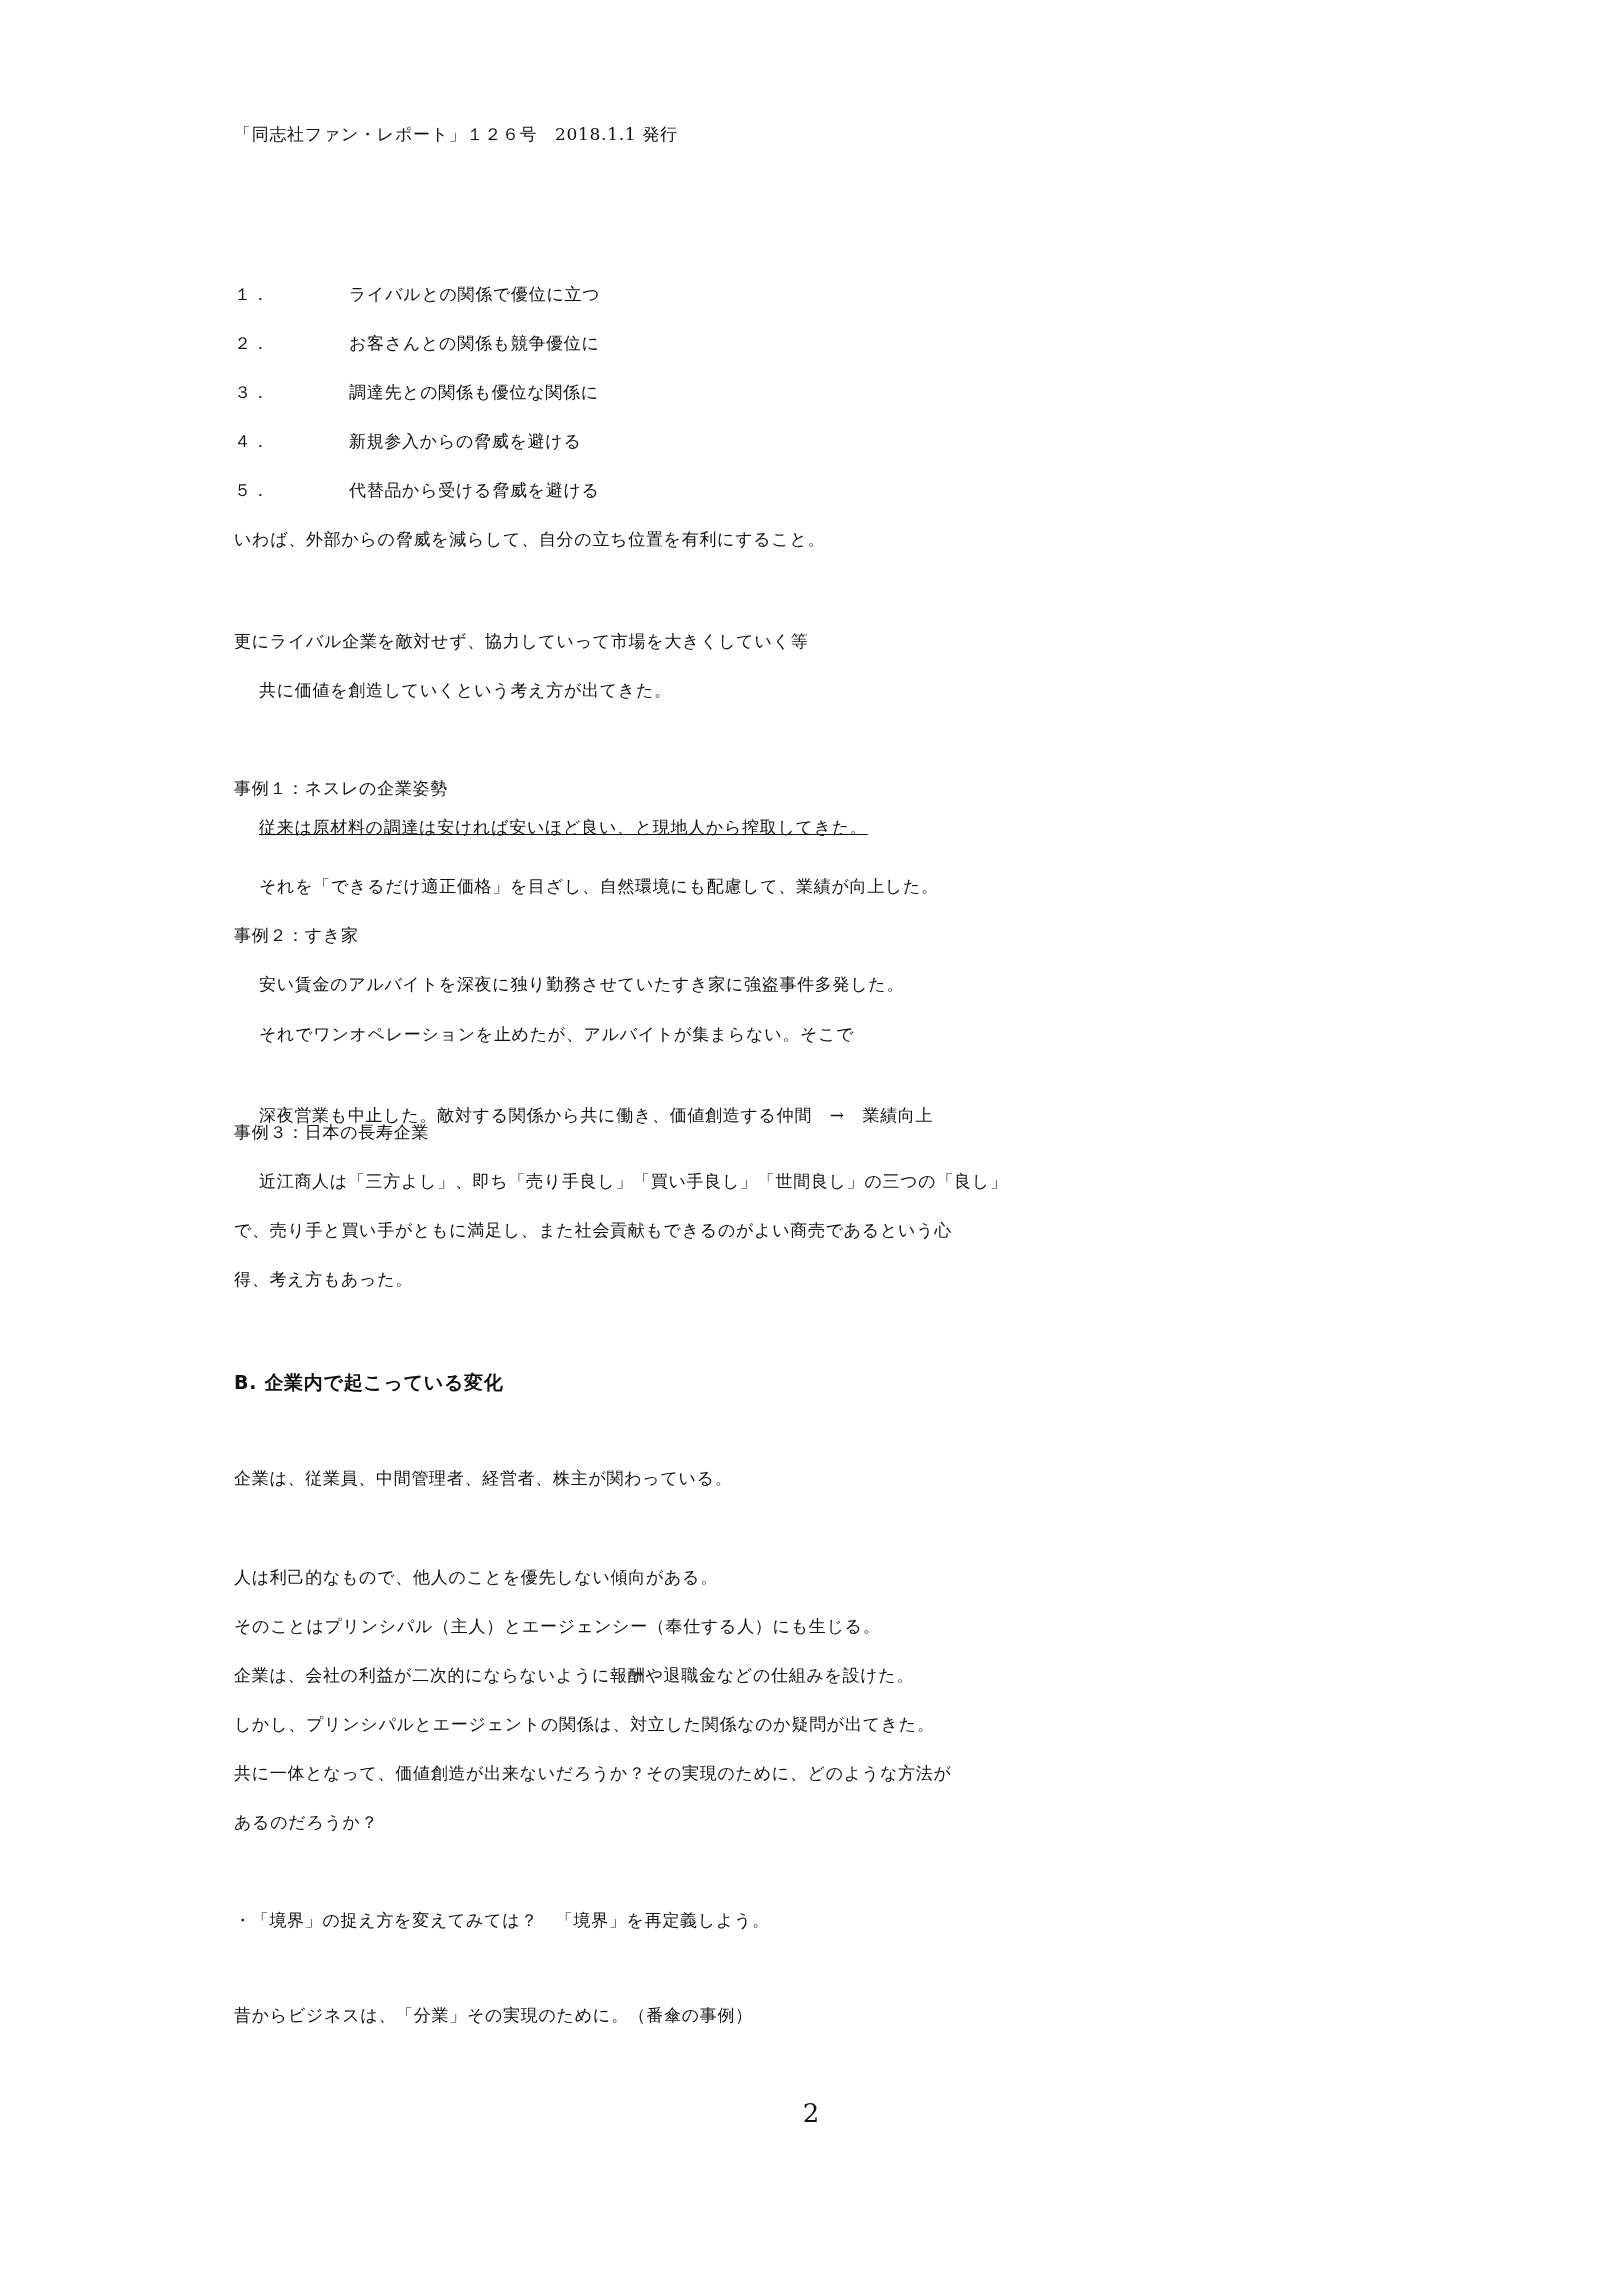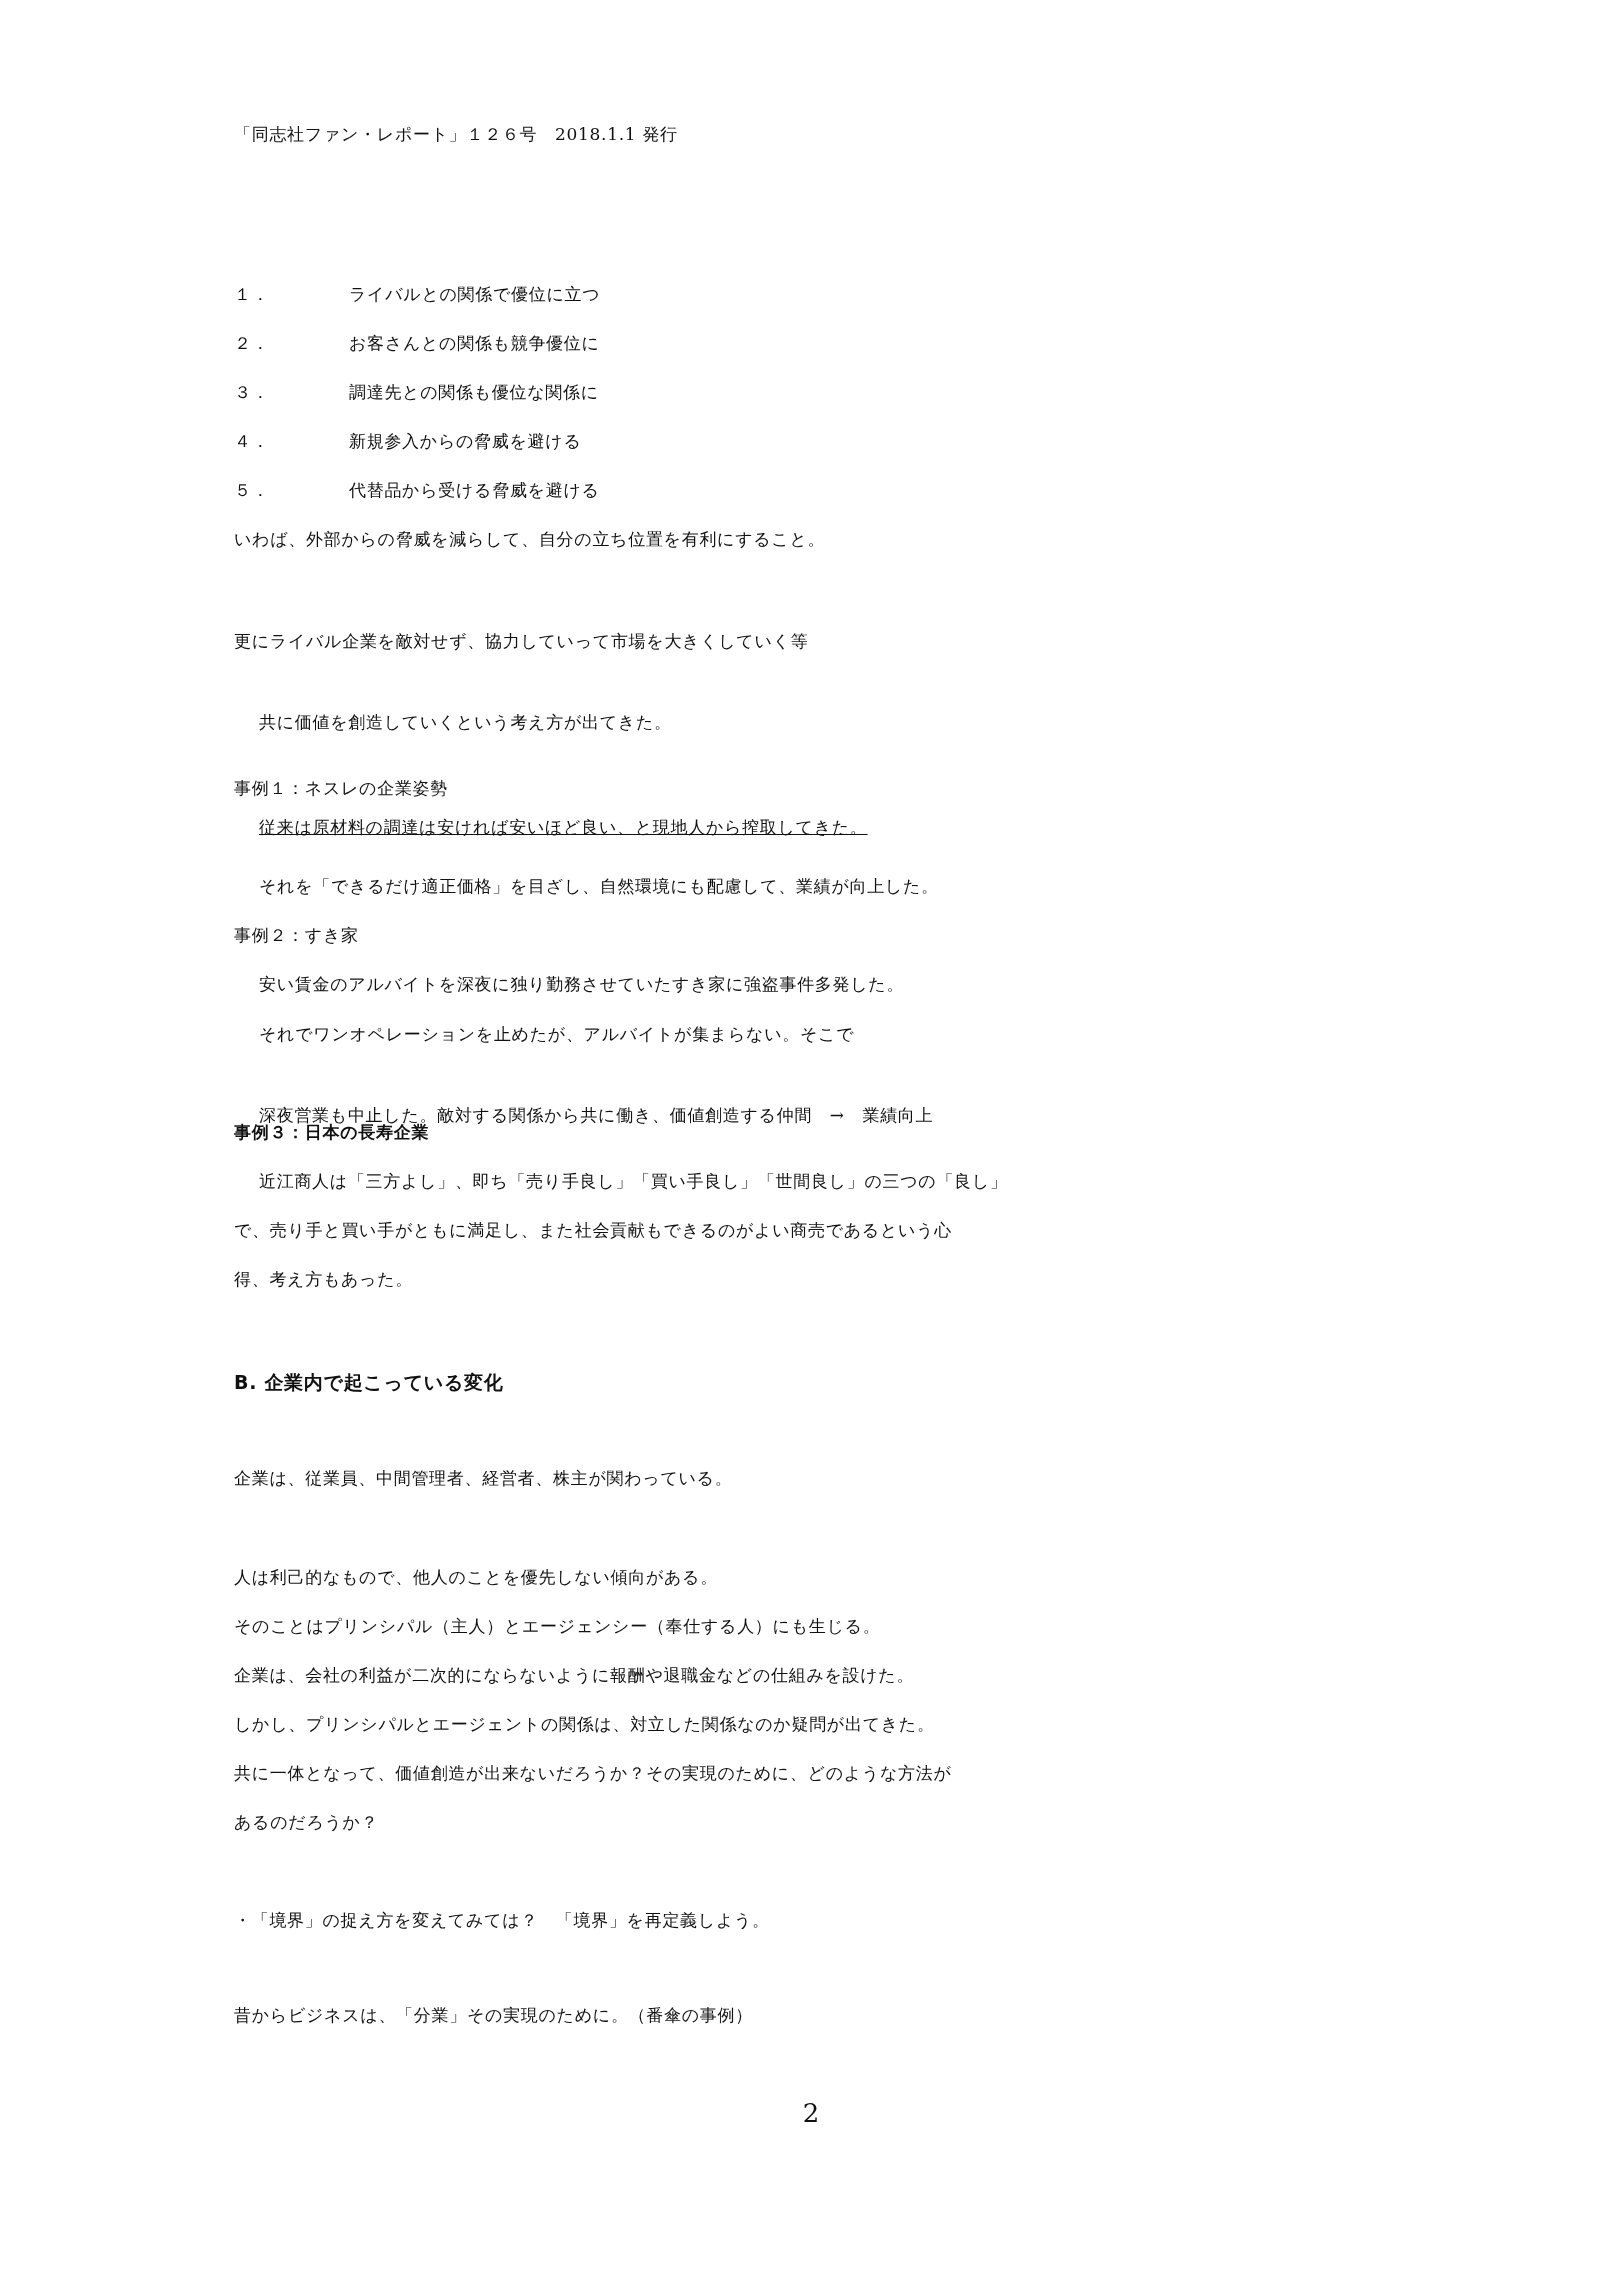--- a/index.html
+++ b/index.html
@@ -26,7 +26,7 @@
 <div class="line" style="top:523px;">いわば、外部からの脅威を減らして、自分の立ち位置を有利にすること。</div>
 
 <div class="line" style="top:625px;">更にライバル企業を敵対せず、協力していって市場を大きくしていく等</div>
-<div class="line indent" style="top:674px;margin-top:32px;">共に価値を創造していくという考え方が出てきた。</div>
+<div class="line indent" style="top:674px;">共に価値を創造していくという考え方が出てきた。</div>
 
 <div class="line" style="top:772px;">事例１：ネスレの企業姿勢</div>
 <div class="line indent" style="top:811px;text-decoration:underline;">従来は原材料の調達は安ければ安いほど良い、と現地人から搾取してきた。</div>

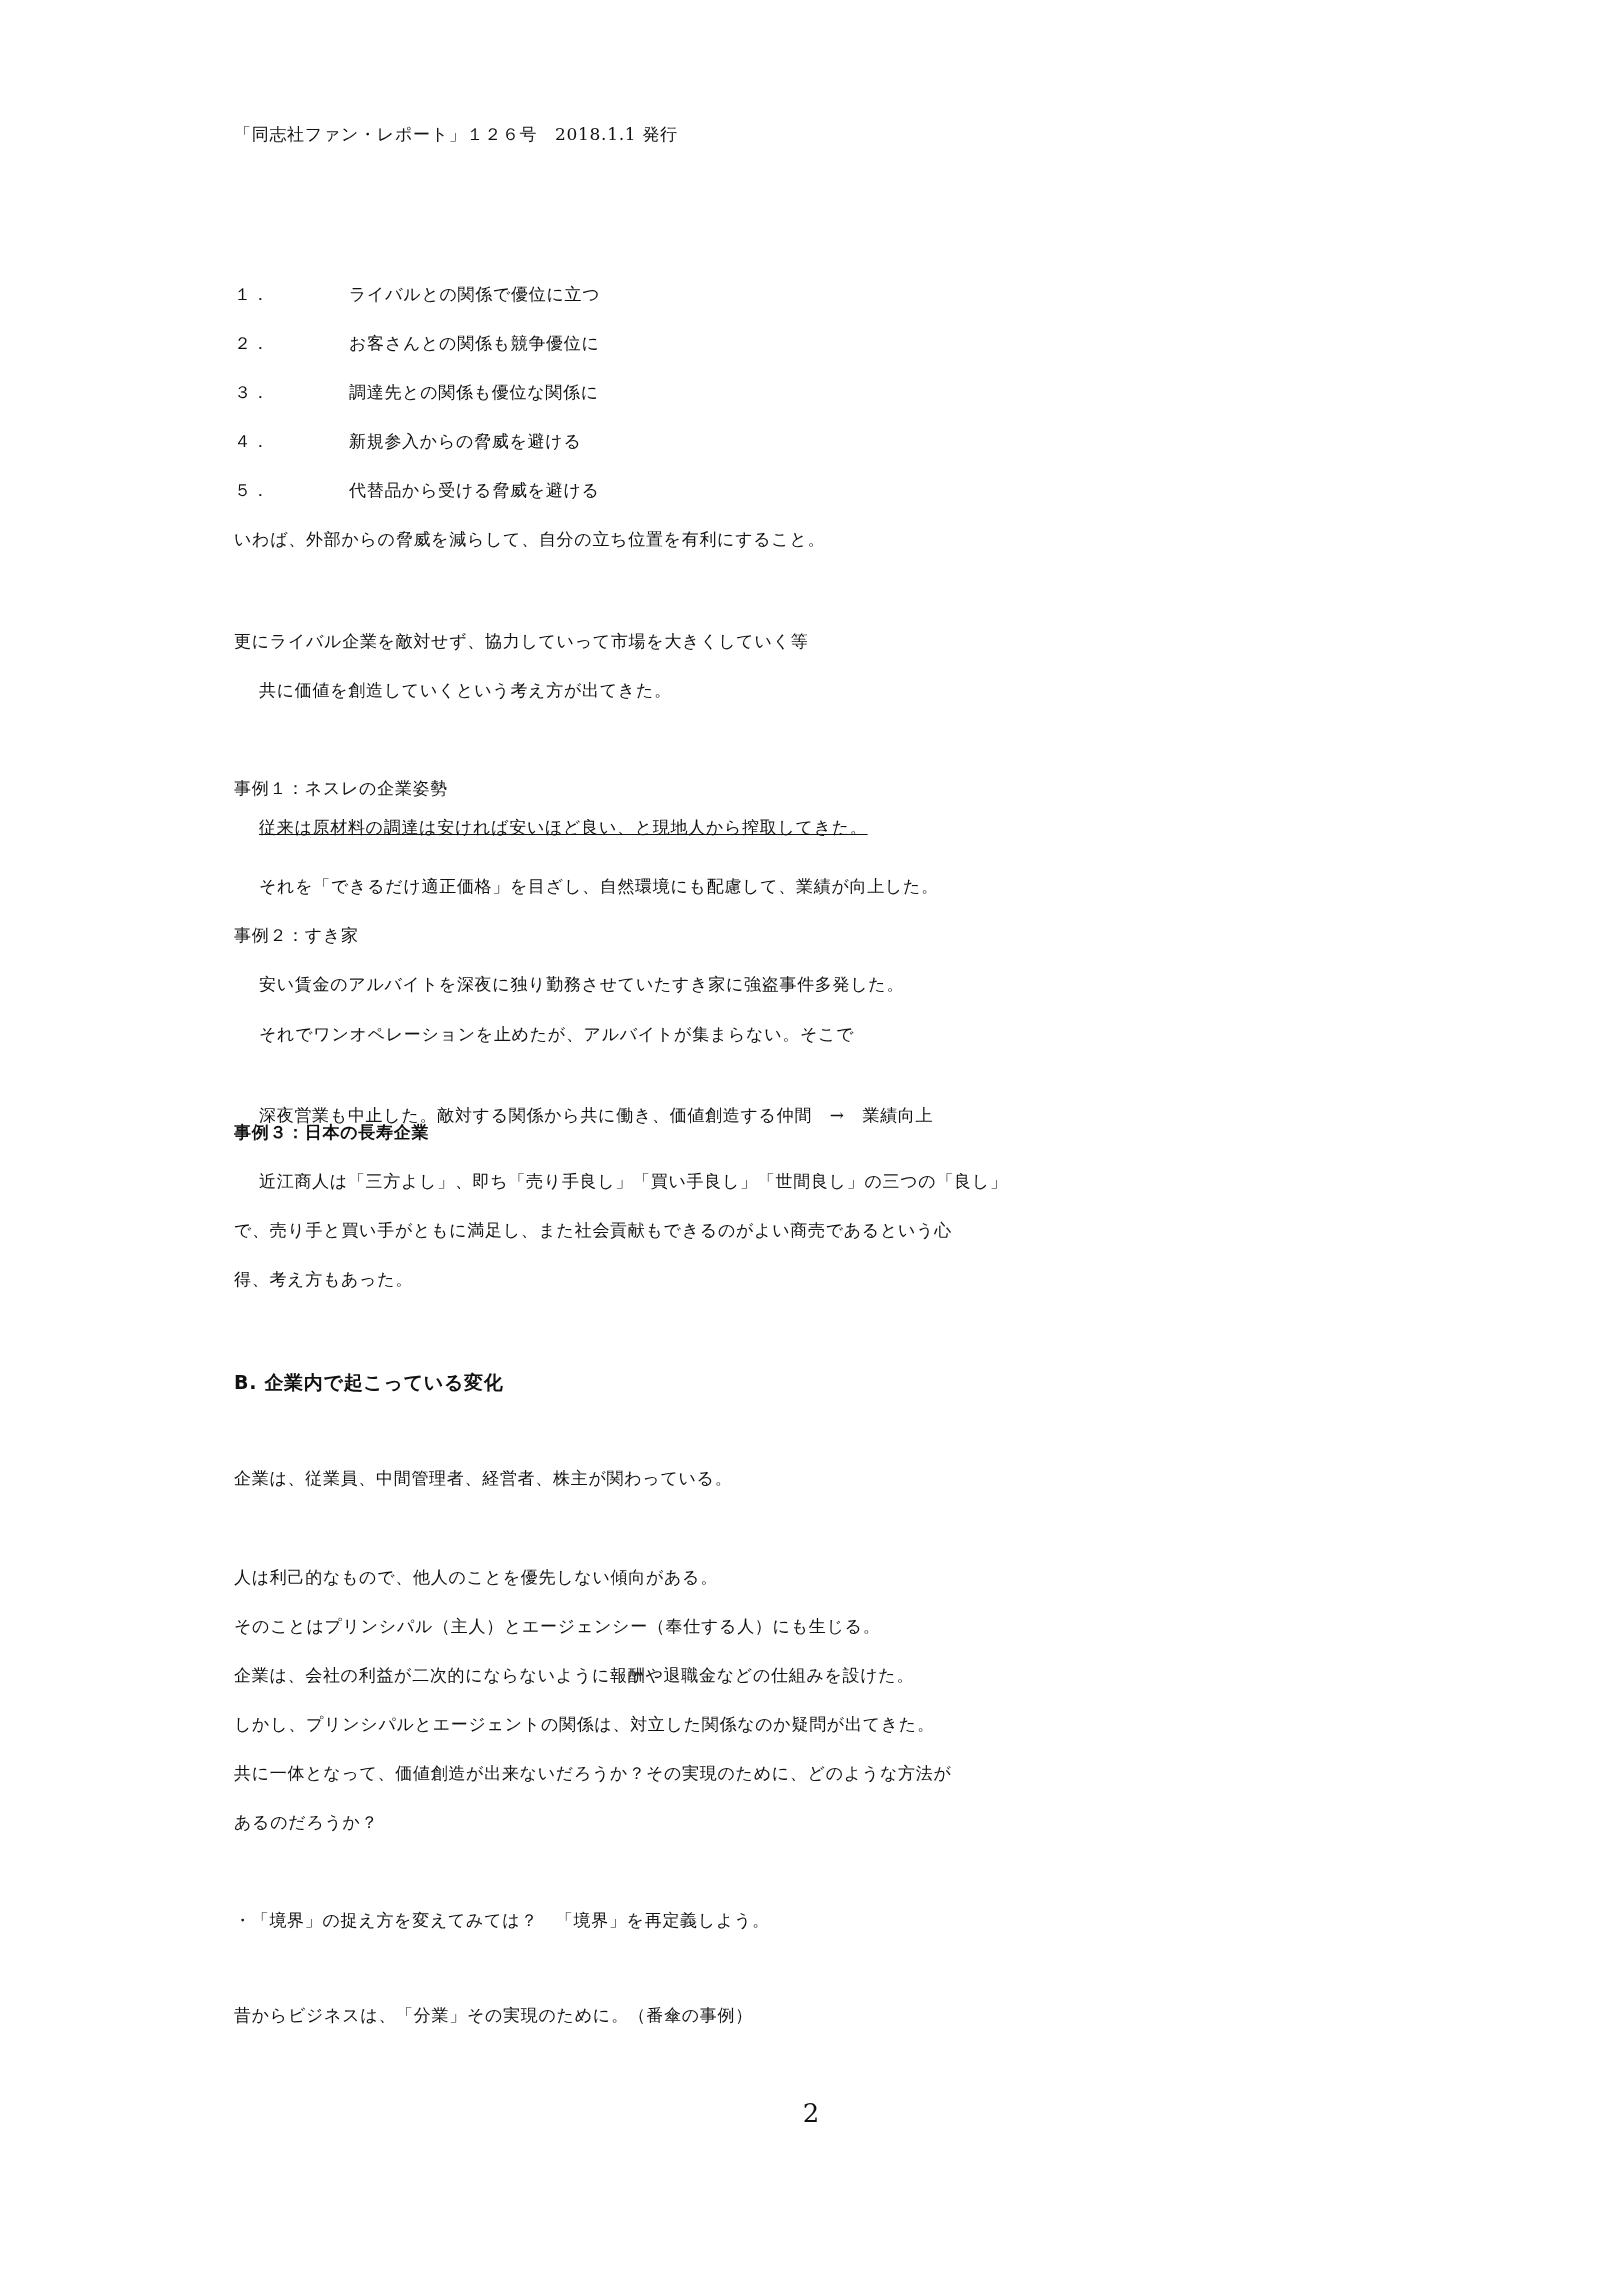--- a/index.html
+++ b/index.html
@@ -37,7 +37,7 @@
 <div class="line indent" style="top:1018px;">それでワンオペレーションを止めたが、アルバイトが集まらない。そこで</div>
 <div class="line indent" style="top:1067px;margin-top:32px;">深夜営業も中止した。敵対する関係から共に働き、価値創造する仲間　→　業績向上</div>
 
-<div class="line" style="top:1116px;font-weight:bold;">事例３：日本の長寿企業</div>
+<div class="line" style="top:1116px;">事例３：日本の長寿企業</div>
 <div class="line indent" style="top:1165px;">近江商人は「三方よし」、即ち「売り手良し」「買い手良し」「世間良し」の三つの「良し」</div>
 <div class="line" style="top:1214px;">で、売り手と買い手がともに満足し、また社会貢献もできるのがよい商売であるという心</div>
 <div class="line" style="top:1263px;">得、考え方もあった。</div>

